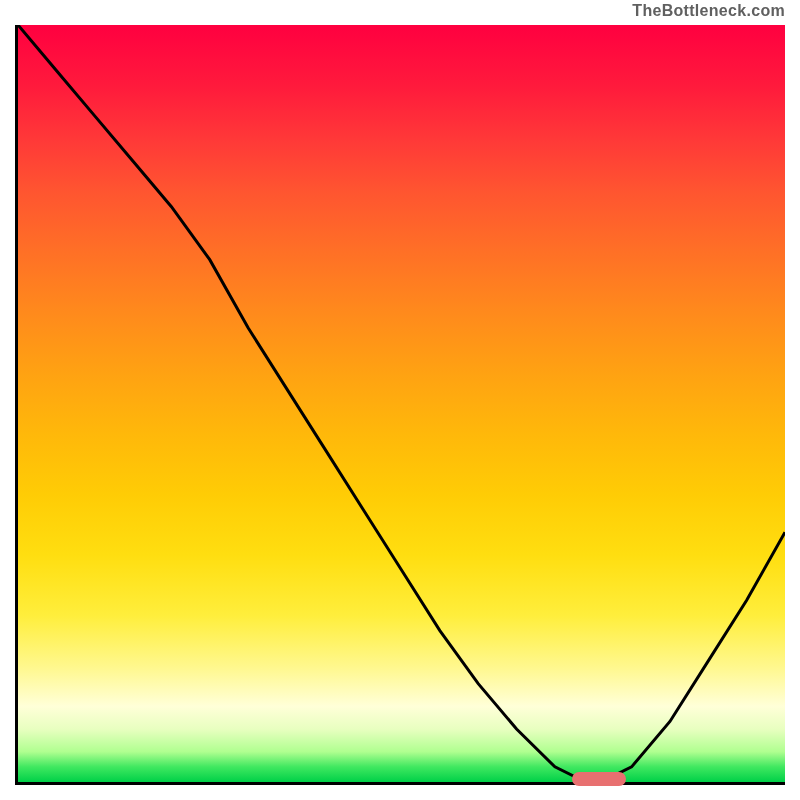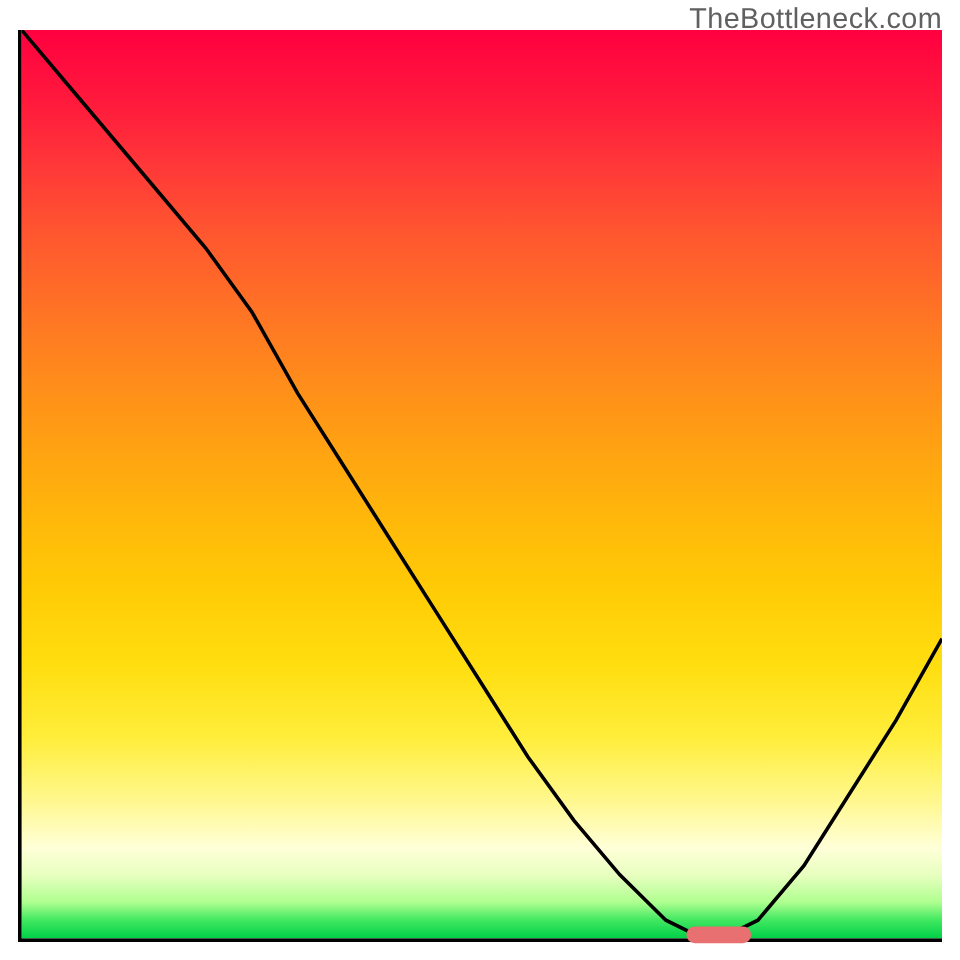--- a/index.html
+++ b/index.html
@@ -43,8 +43,8 @@
     top: 2px;
     right: 15px;
     font-family: Arial, sans-serif;
-    font-size: 24px;
-    font-weight: normal;
+    font-size: 16px;
+    font-weight: bold;
     color: #606060;
     letter-spacing: 0.3px;
   }

